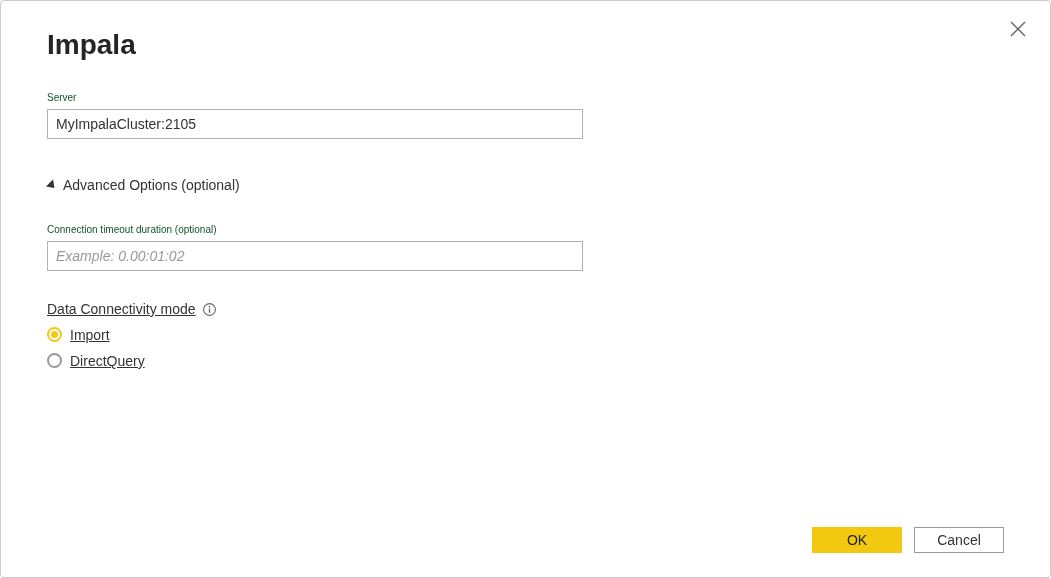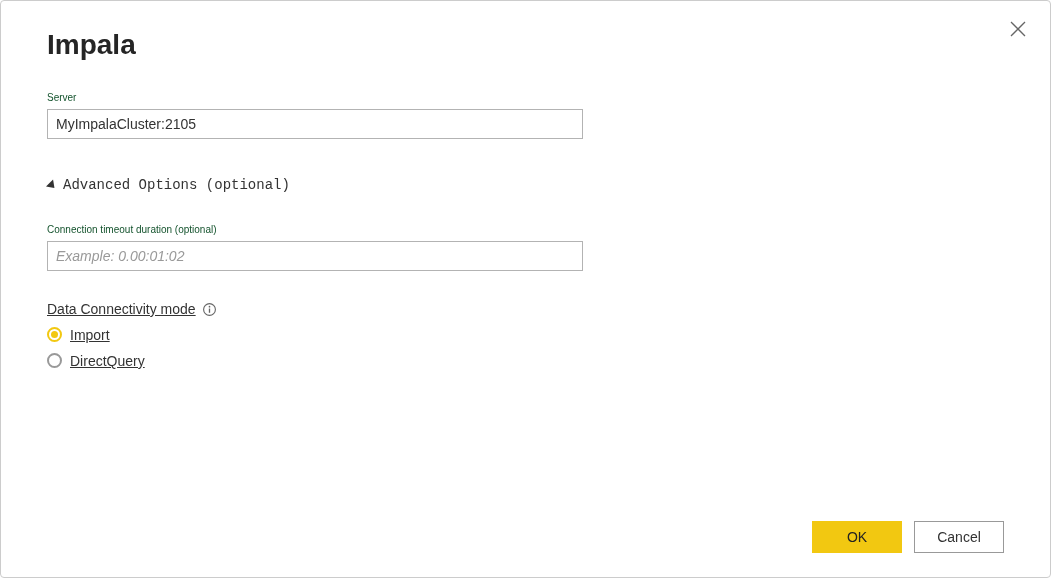--- a/index.html
+++ b/index.html
@@ -56,7 +56,6 @@
       margin-bottom: 10px;
       cursor: pointer;
       user-select: none;
-      font-family: Liberation Mono, monospace;
     }
     .expand-icon {
       display: inline-block;

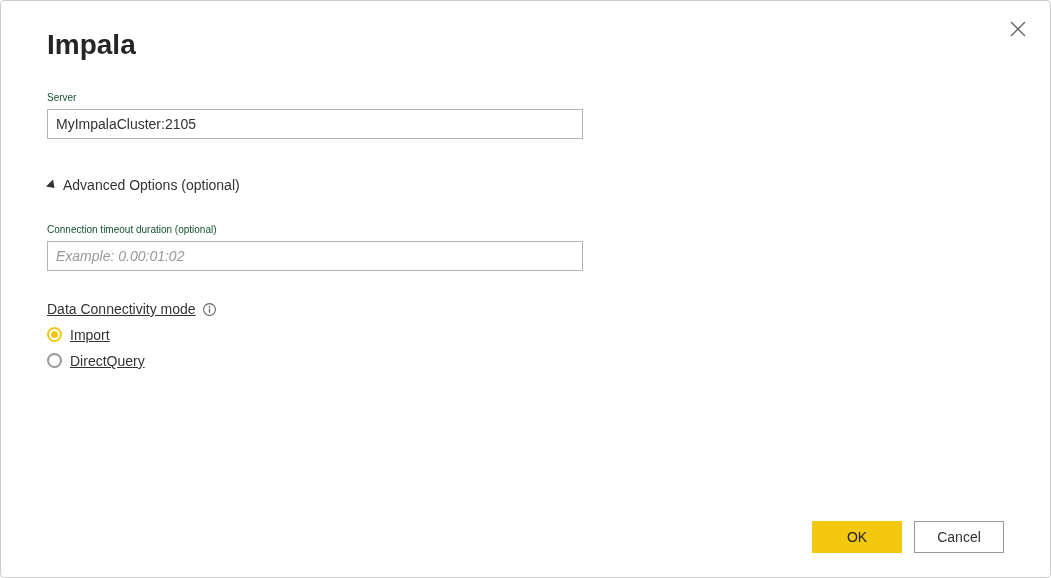--- a/index.html
+++ b/index.html
@@ -121,7 +121,7 @@
     }
     .btn {
       min-width: 90px;
-      height: 32px;
+      height: 26px;
       padding: 0 20px;
       font-size: 14px;
       font-family: inherit;

